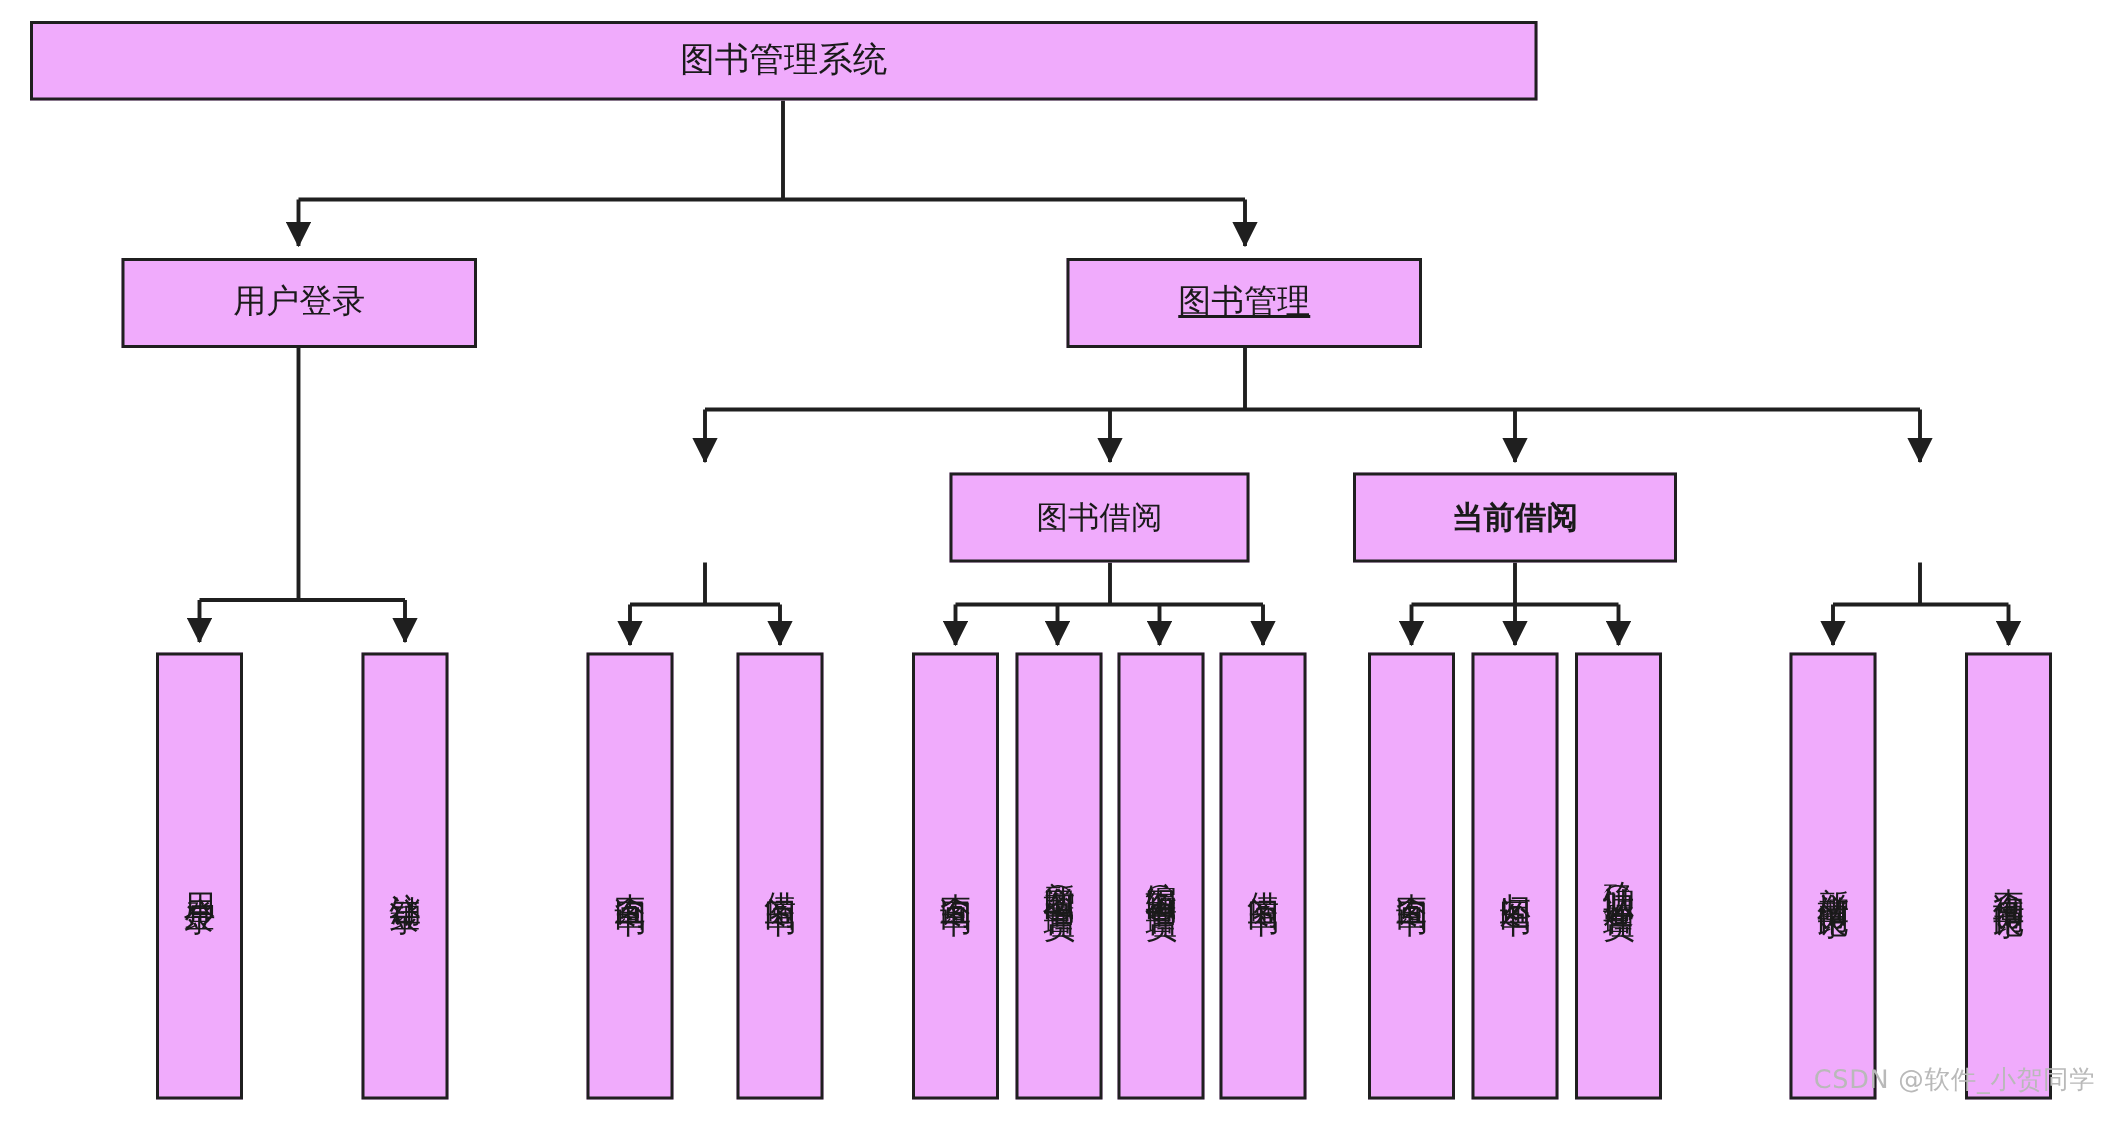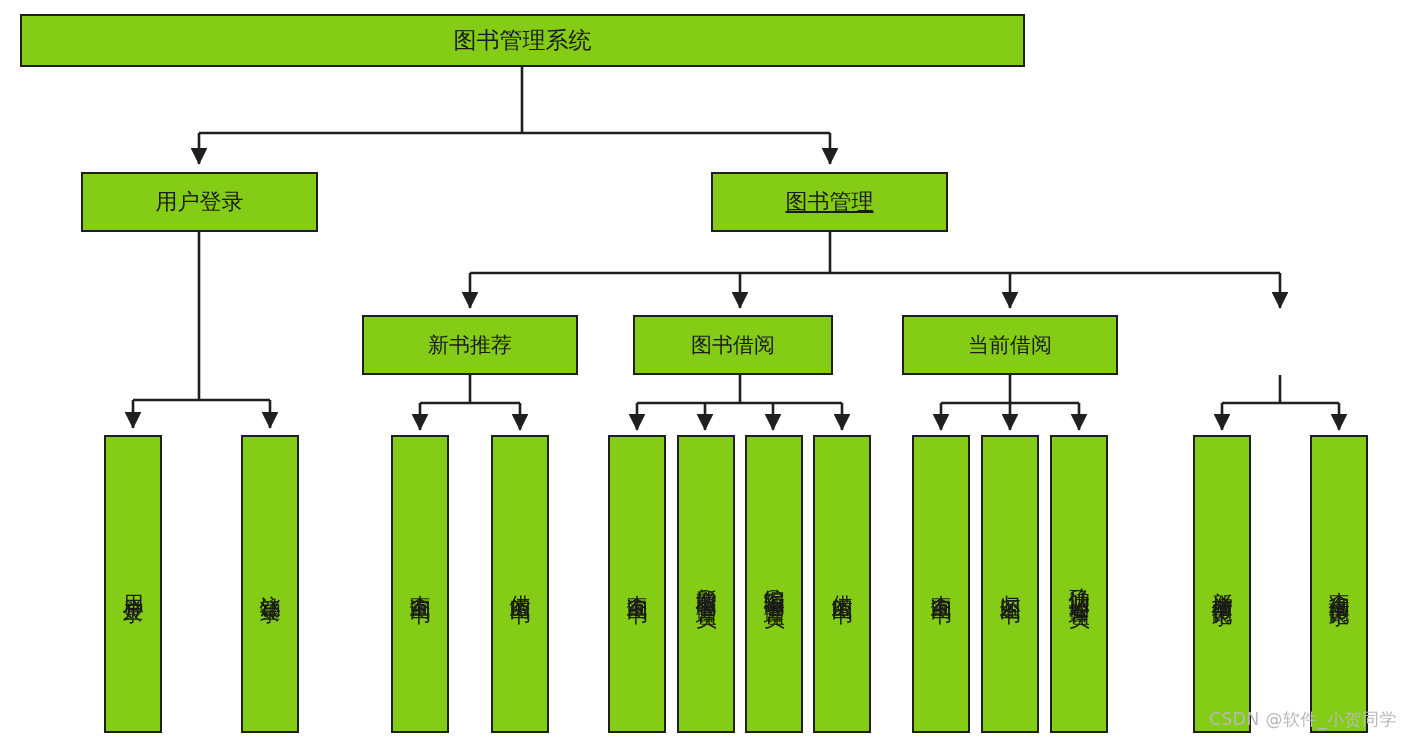--- a/index.html
+++ b/index.html
@@ -27,7 +27,7 @@
   .node {
     position: absolute;
     border: 2px solid #1f1f1f;
-    background: #84cc16;
+    background: #f0abfc;
     display: flex;
     align-items: center;
     justify-content: center;

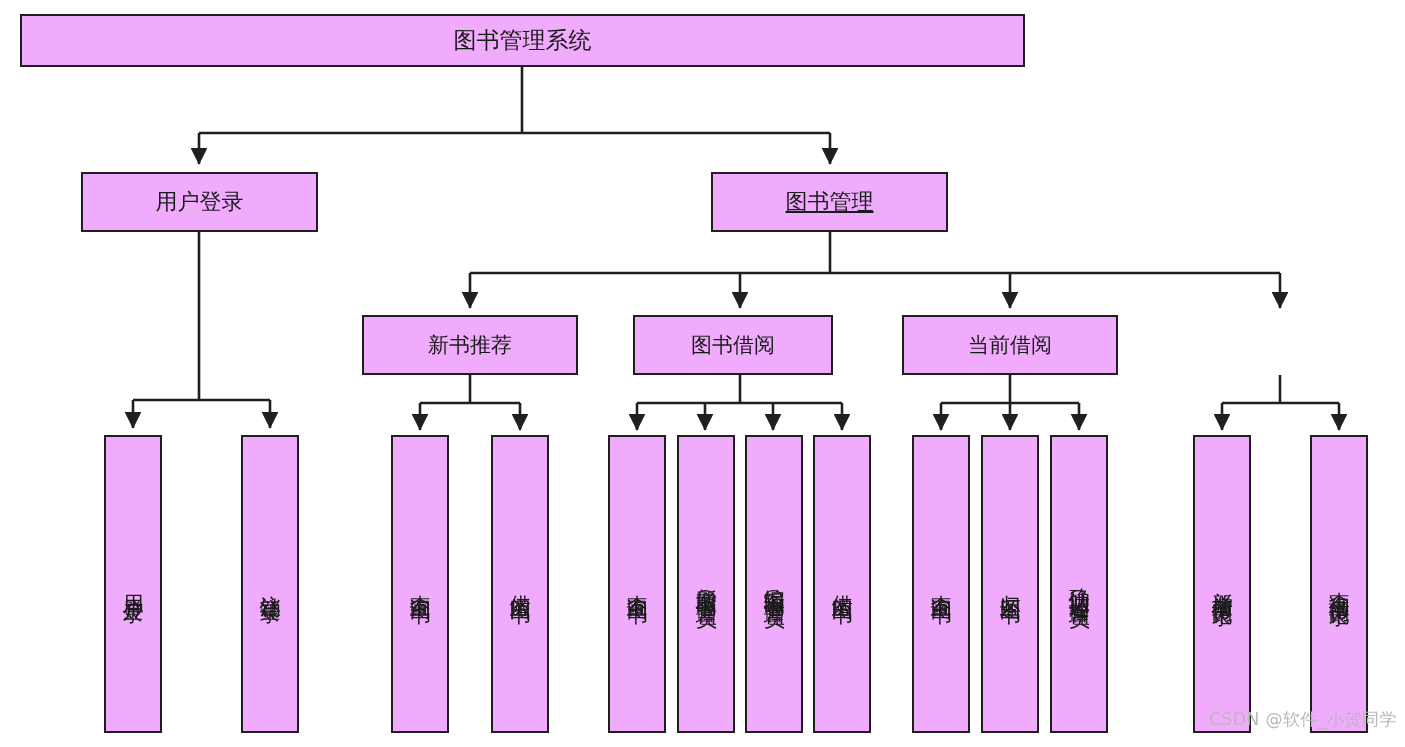--- a/index.html
+++ b/index.html
@@ -129,7 +129,6 @@
   <div class="node lvl1" style="left:81px; top:172px; width:237px; height:60px;">用户登录</div>
   <div class="node lvl1" style="left:711px; top:172px; width:237px; height:60px;text-decoration:underline;">图书管理</div>
 
-  <div class="node lvl2" style="left:362px; top:315px; width:216px; height:60px;">新书推荐</div>
   <div class="node lvl2" style="left:633px; top:315px; width:200px; height:60px;">图书借阅</div>
   <div class="node lvl2" style="left:902px; top:315px; width:216px; height:60px;">当前借阅</div>
 

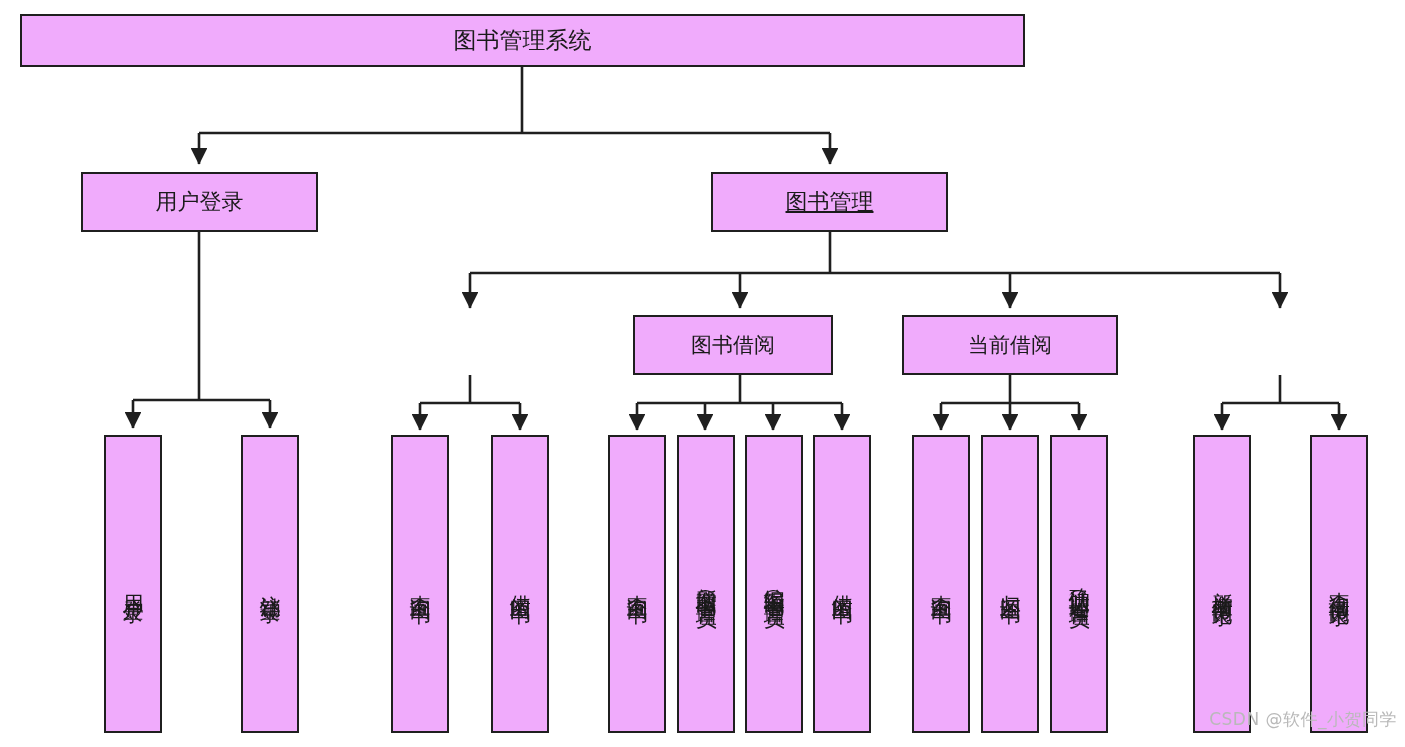--- a/index.html
+++ b/index.html
@@ -130,7 +130,7 @@
   <div class="node lvl1" style="left:711px; top:172px; width:237px; height:60px;text-decoration:underline;">图书管理</div>
 
   <div class="node lvl2" style="left:633px; top:315px; width:200px; height:60px;">图书借阅</div>
-  <div class="node lvl2" style="left:902px; top:315px; width:216px; height:60px;">当前借阅</div>
+  <div class="node lvl2" style="left:902px; top:315px; width:216px; height:60px;font-weight:bold;">当前借阅</div>
 
   <div class="node leaf" style="left:104px; top:435px; width:58px; height:298px;">
     <span class="vtext">用户登录</span>

